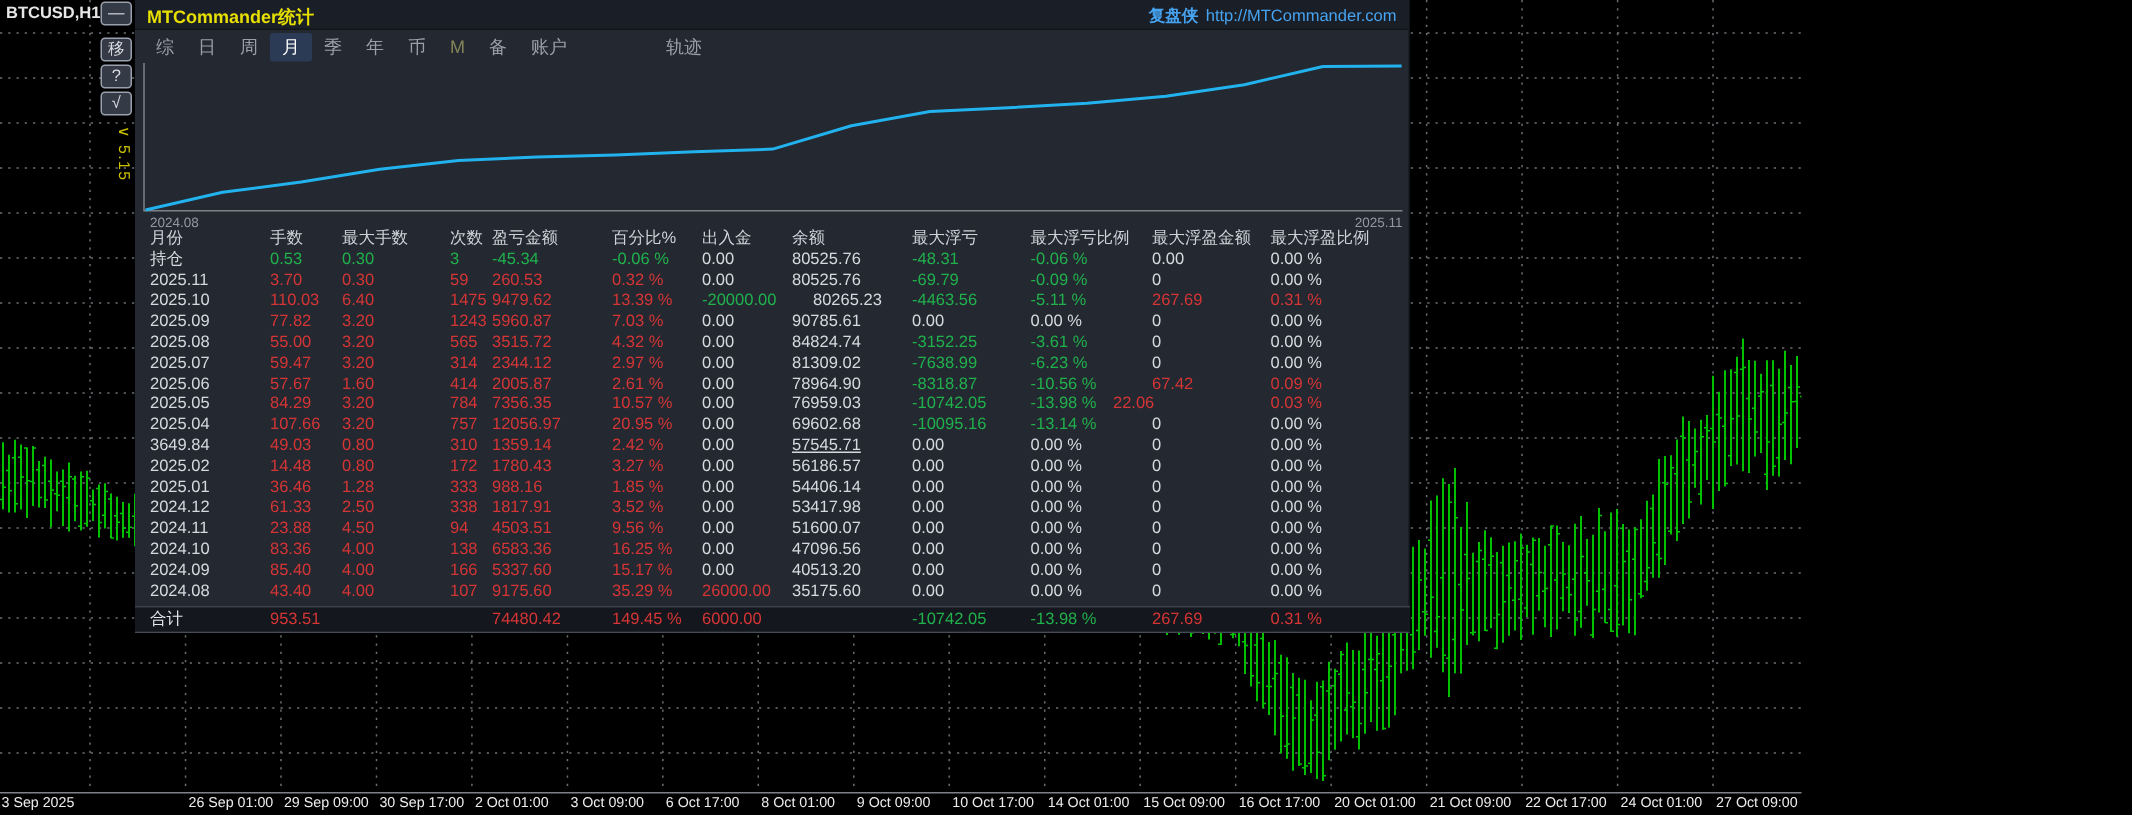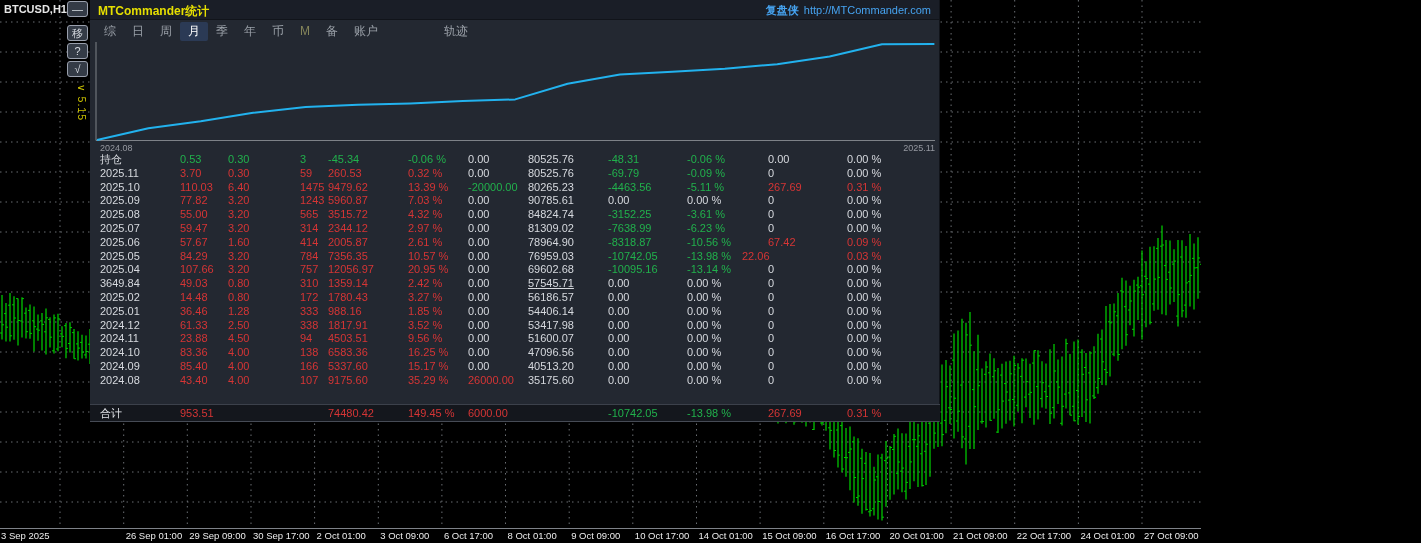--- a/index.html
+++ b/index.html
@@ -84,6 +84,20 @@
         <text x="845" y="111" fill="#9598a0" font-size="9" text-anchor="end">2025.11</text>
       </svg>
     <div id="tbl">
+        <div class="trow thead">
+          <span style="left: 10px; color: rgb(206, 210, 217);">月份</span>
+          <span style="left: 90px; color: rgb(206, 210, 217);">手数</span>
+          <span style="left: 138px; color: rgb(206, 210, 217);">最大手数</span>
+          <span style="left: 210px; color: rgb(206, 210, 217);">次数</span>
+          <span style="left: 238px; color: rgb(206, 210, 217);">盈亏金额</span>
+          <span style="left: 318px; color: rgb(206, 210, 217);">百分比%</span>
+          <span style="left: 378px; color: rgb(206, 210, 217);">出入金</span>
+          <span style="left: 438px; color: rgb(206, 210, 217);">余额</span>
+          <span style="left: 518px; color: rgb(206, 210, 217);">最大浮亏</span>
+          <span style="left: 597px; color: rgb(206, 210, 217);">最大浮亏比例</span>
+          <span style="left: 678px; color: rgb(206, 210, 217);">最大浮盈金额</span>
+          <span style="left: 757px; color: rgb(206, 210, 217);">最大浮盈比例</span>
+        </div>
         <div class="trow">
           <span style="left: 10px; color: rgb(214, 217, 222);">持仓</span>
           <span style="left: 90px; color: rgb(33, 177, 76);">0.53</span>

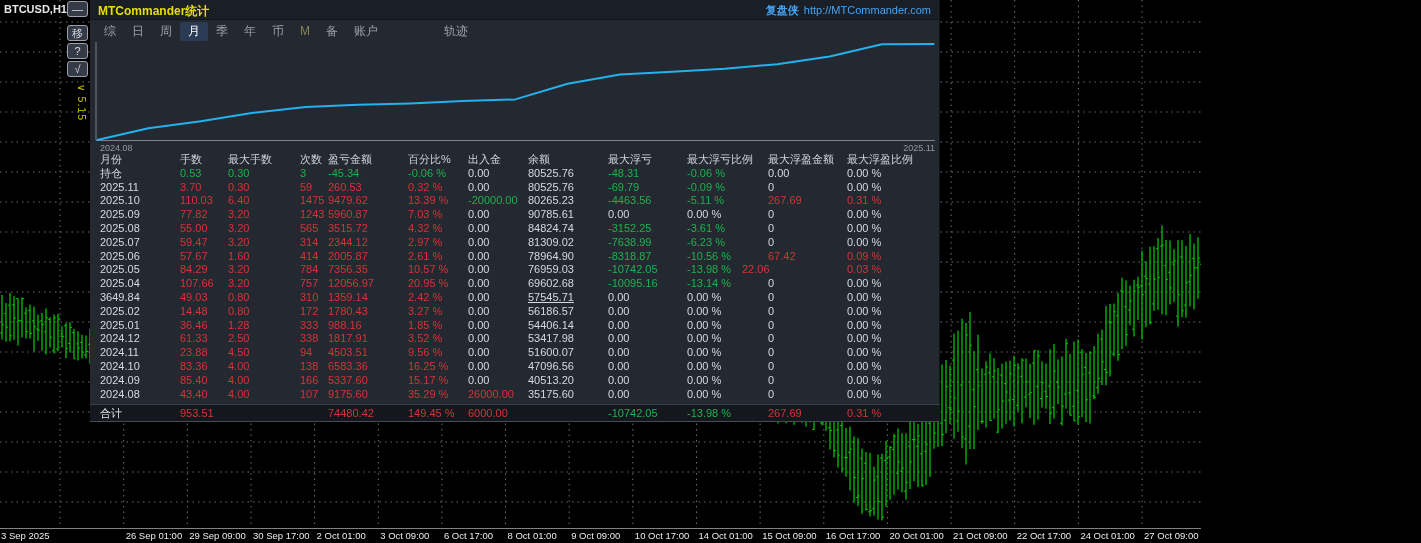--- a/index.html
+++ b/index.html
@@ -134,7 +134,7 @@
           <span style="left: 238px; color: rgb(213, 53, 53);">9479.62</span>
           <span style="left: 318px; color: rgb(213, 53, 53);">13.39 %</span>
           <span style="left: 378px; color: rgb(33, 177, 76);">-20000.00</span>
-          <span style="left: 438px; color: rgb(214, 217, 222);">80265.23</span>
+          <span style="left: 452px; color: rgb(214, 217, 222);">80265.23</span>
           <span style="left: 518px; color: rgb(33, 177, 76);">-4463.56</span>
           <span style="left: 597px; color: rgb(33, 177, 76);">-5.11 %</span>
           <span style="left: 678px; color: rgb(213, 53, 53);">267.69</span>

